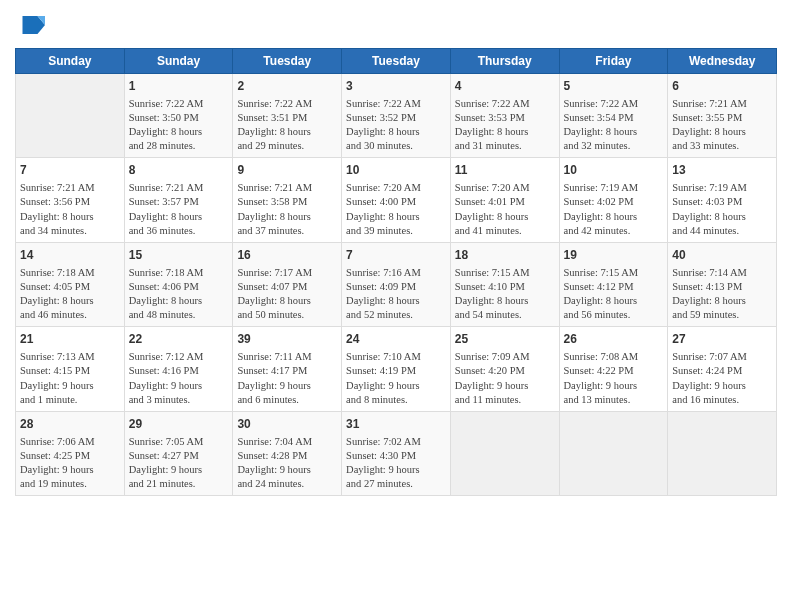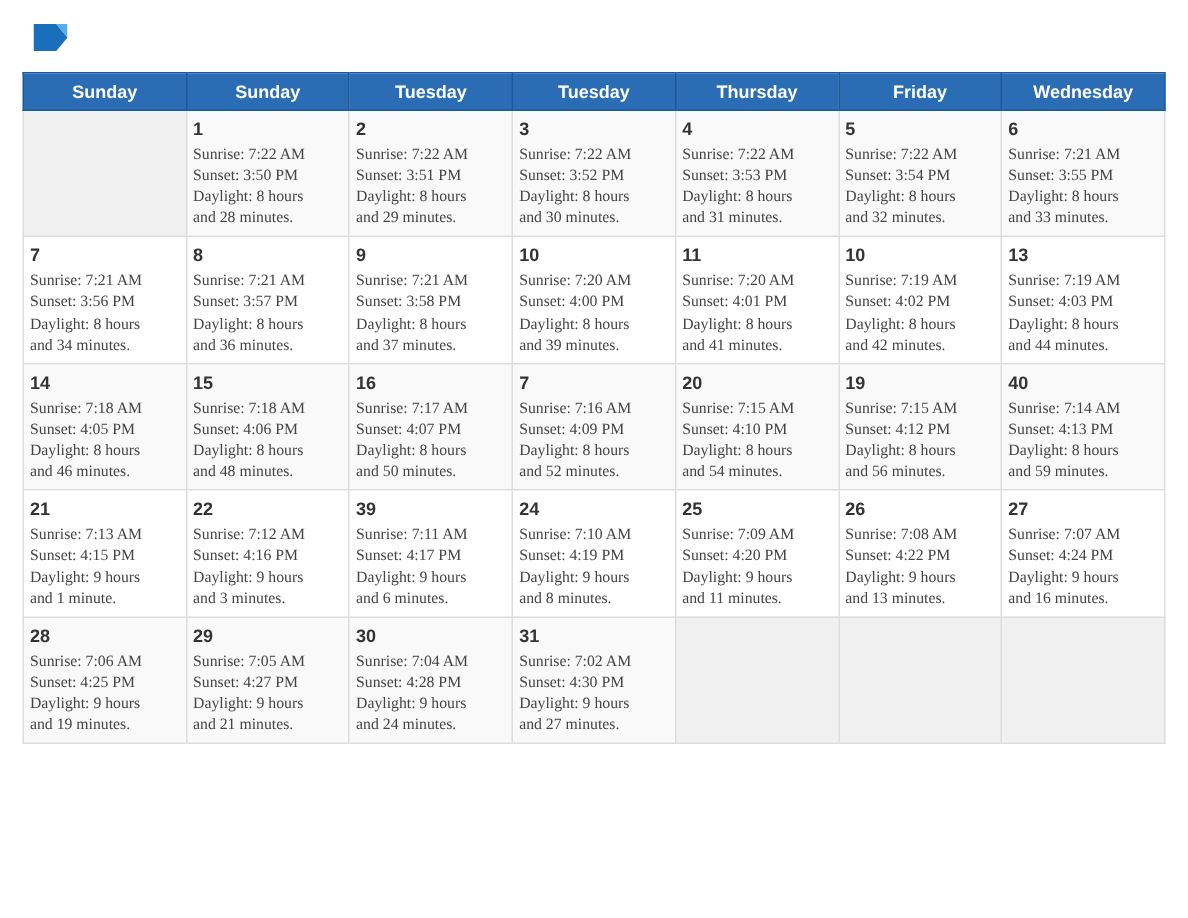--- a/index.html
+++ b/index.html
@@ -211,7 +211,7 @@
           <div class="day-info">Sunrise: 7:16 AM<br>Sunset: 4:09 PM<br>Daylight: 8 hours<br>and 52 minutes.</div>
         </td>
         <td>
-          <span class="day-number">20</span>
+          <span class="day-number">18</span>
           <div class="day-info">Sunrise: 7:15 AM<br>Sunset: 4:10 PM<br>Daylight: 8 hours<br>and 54 minutes.</div>
         </td>
         <td>

